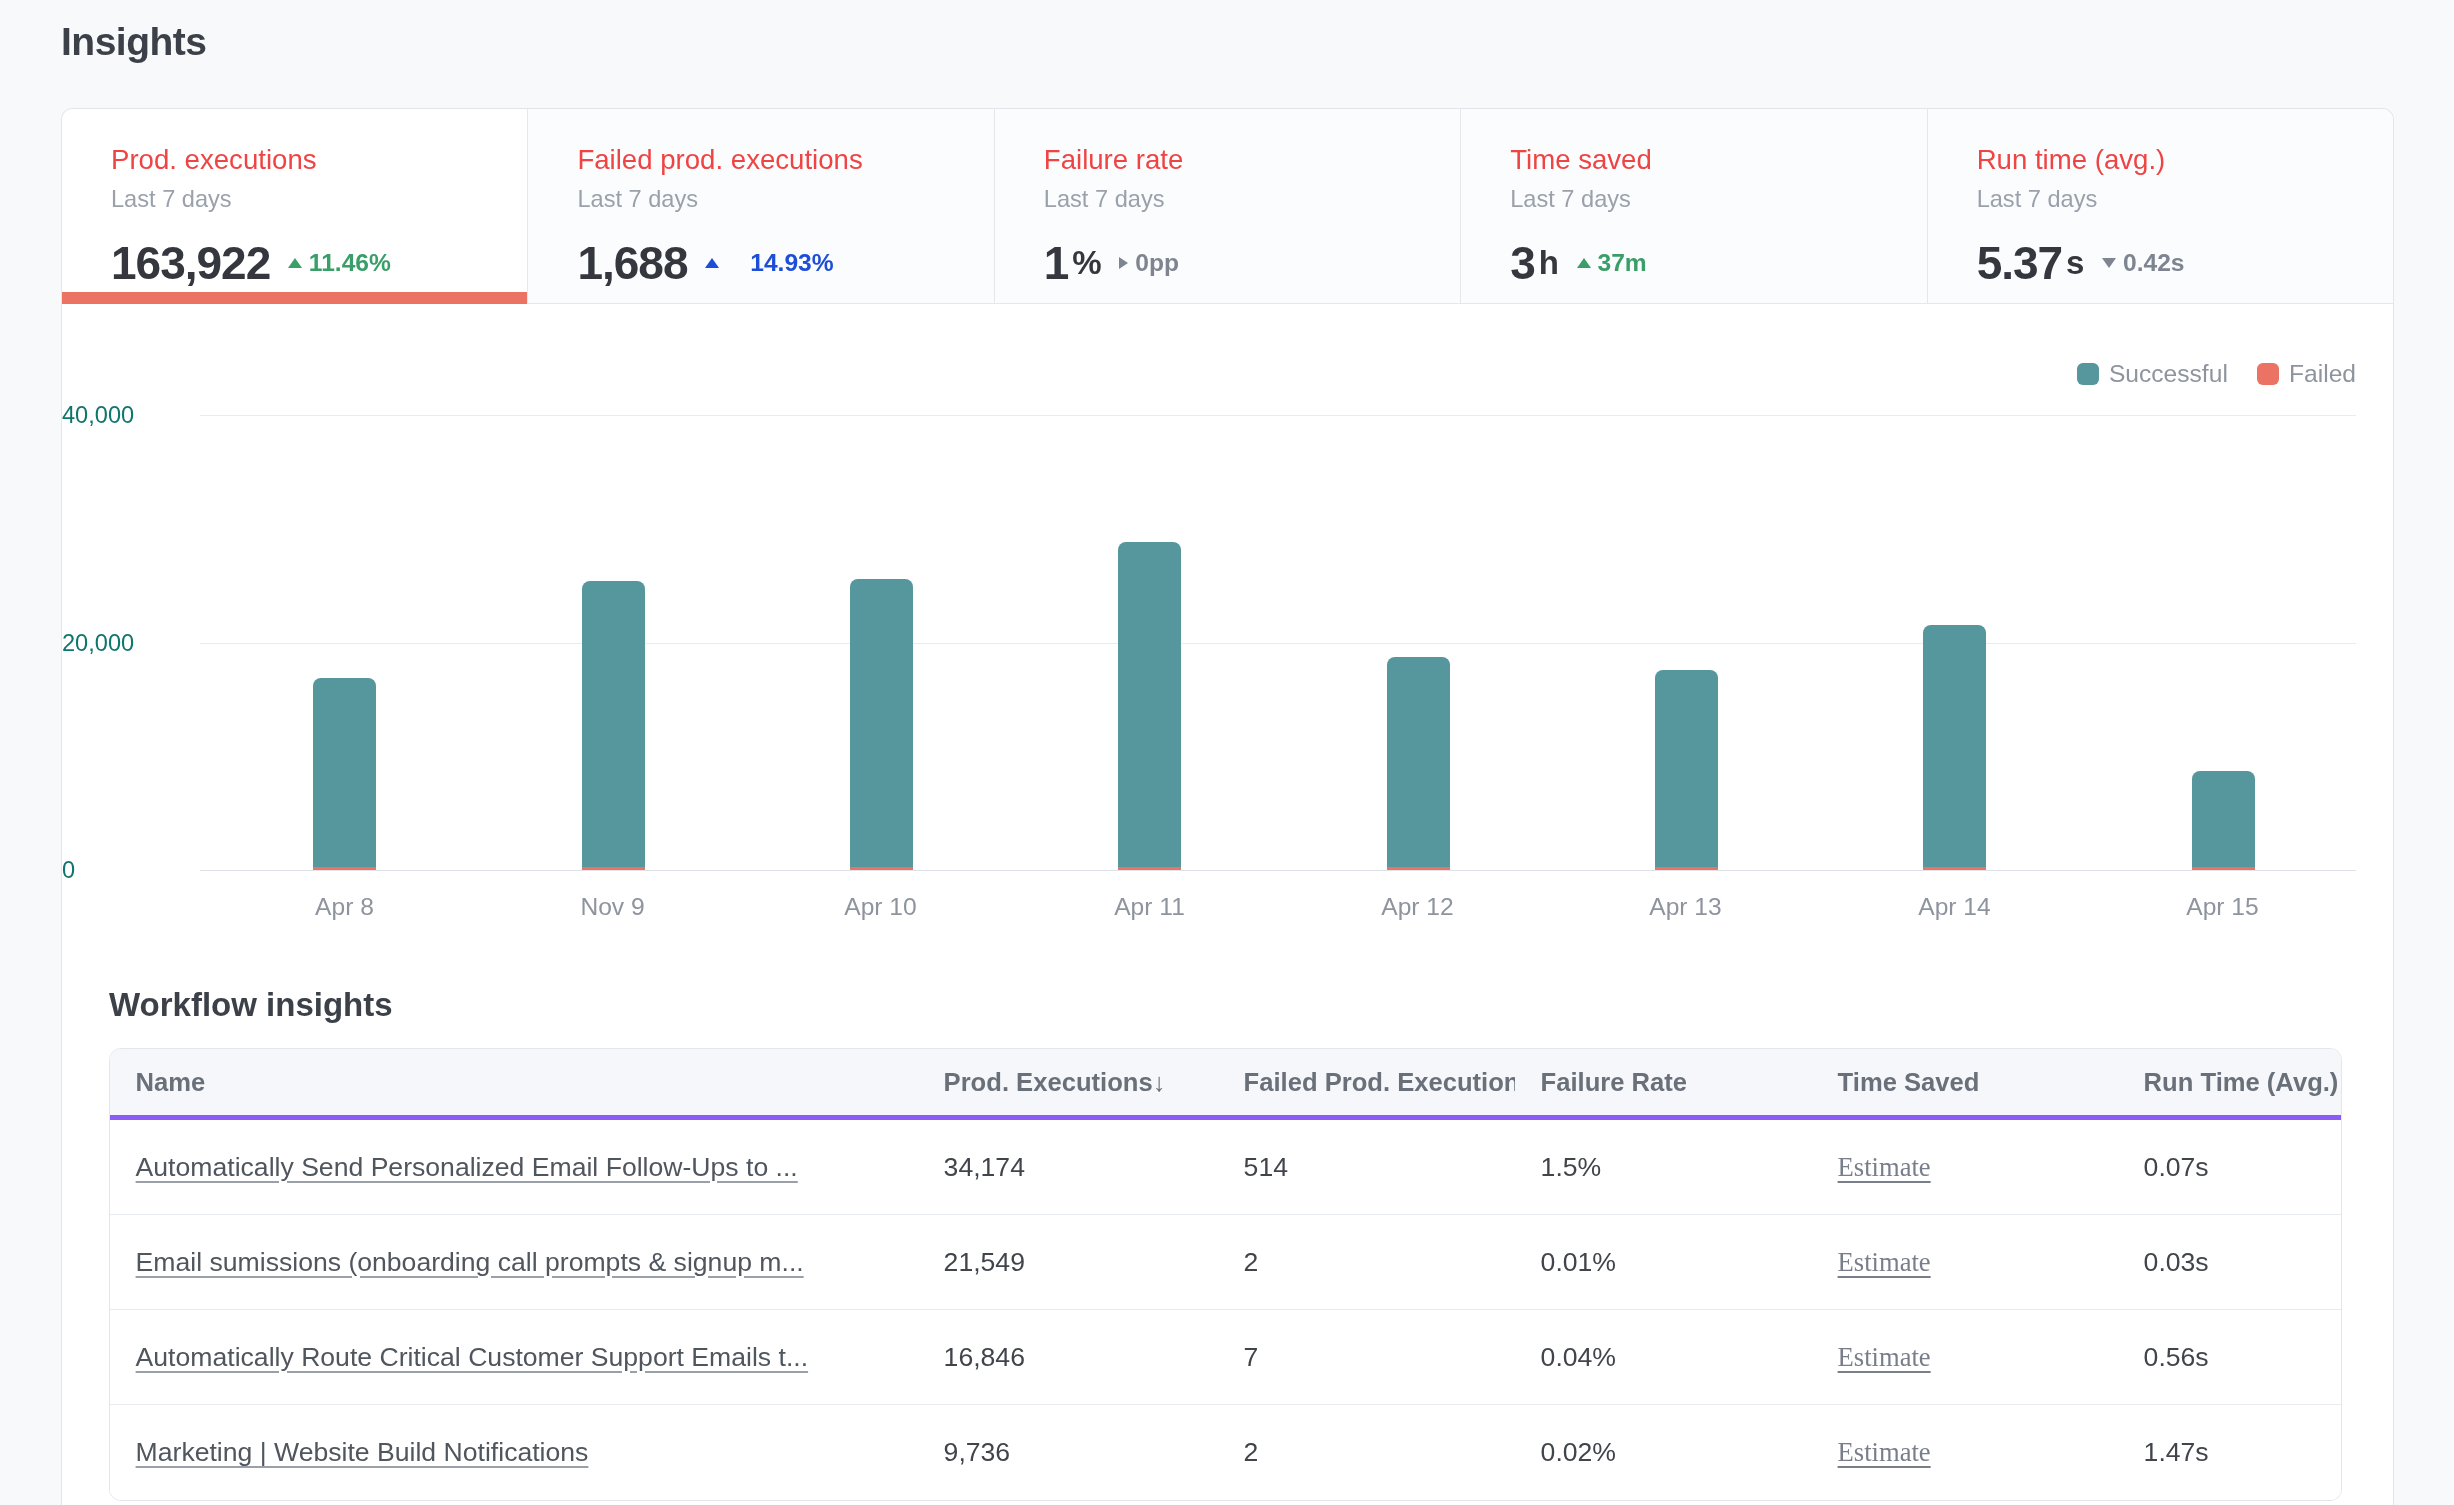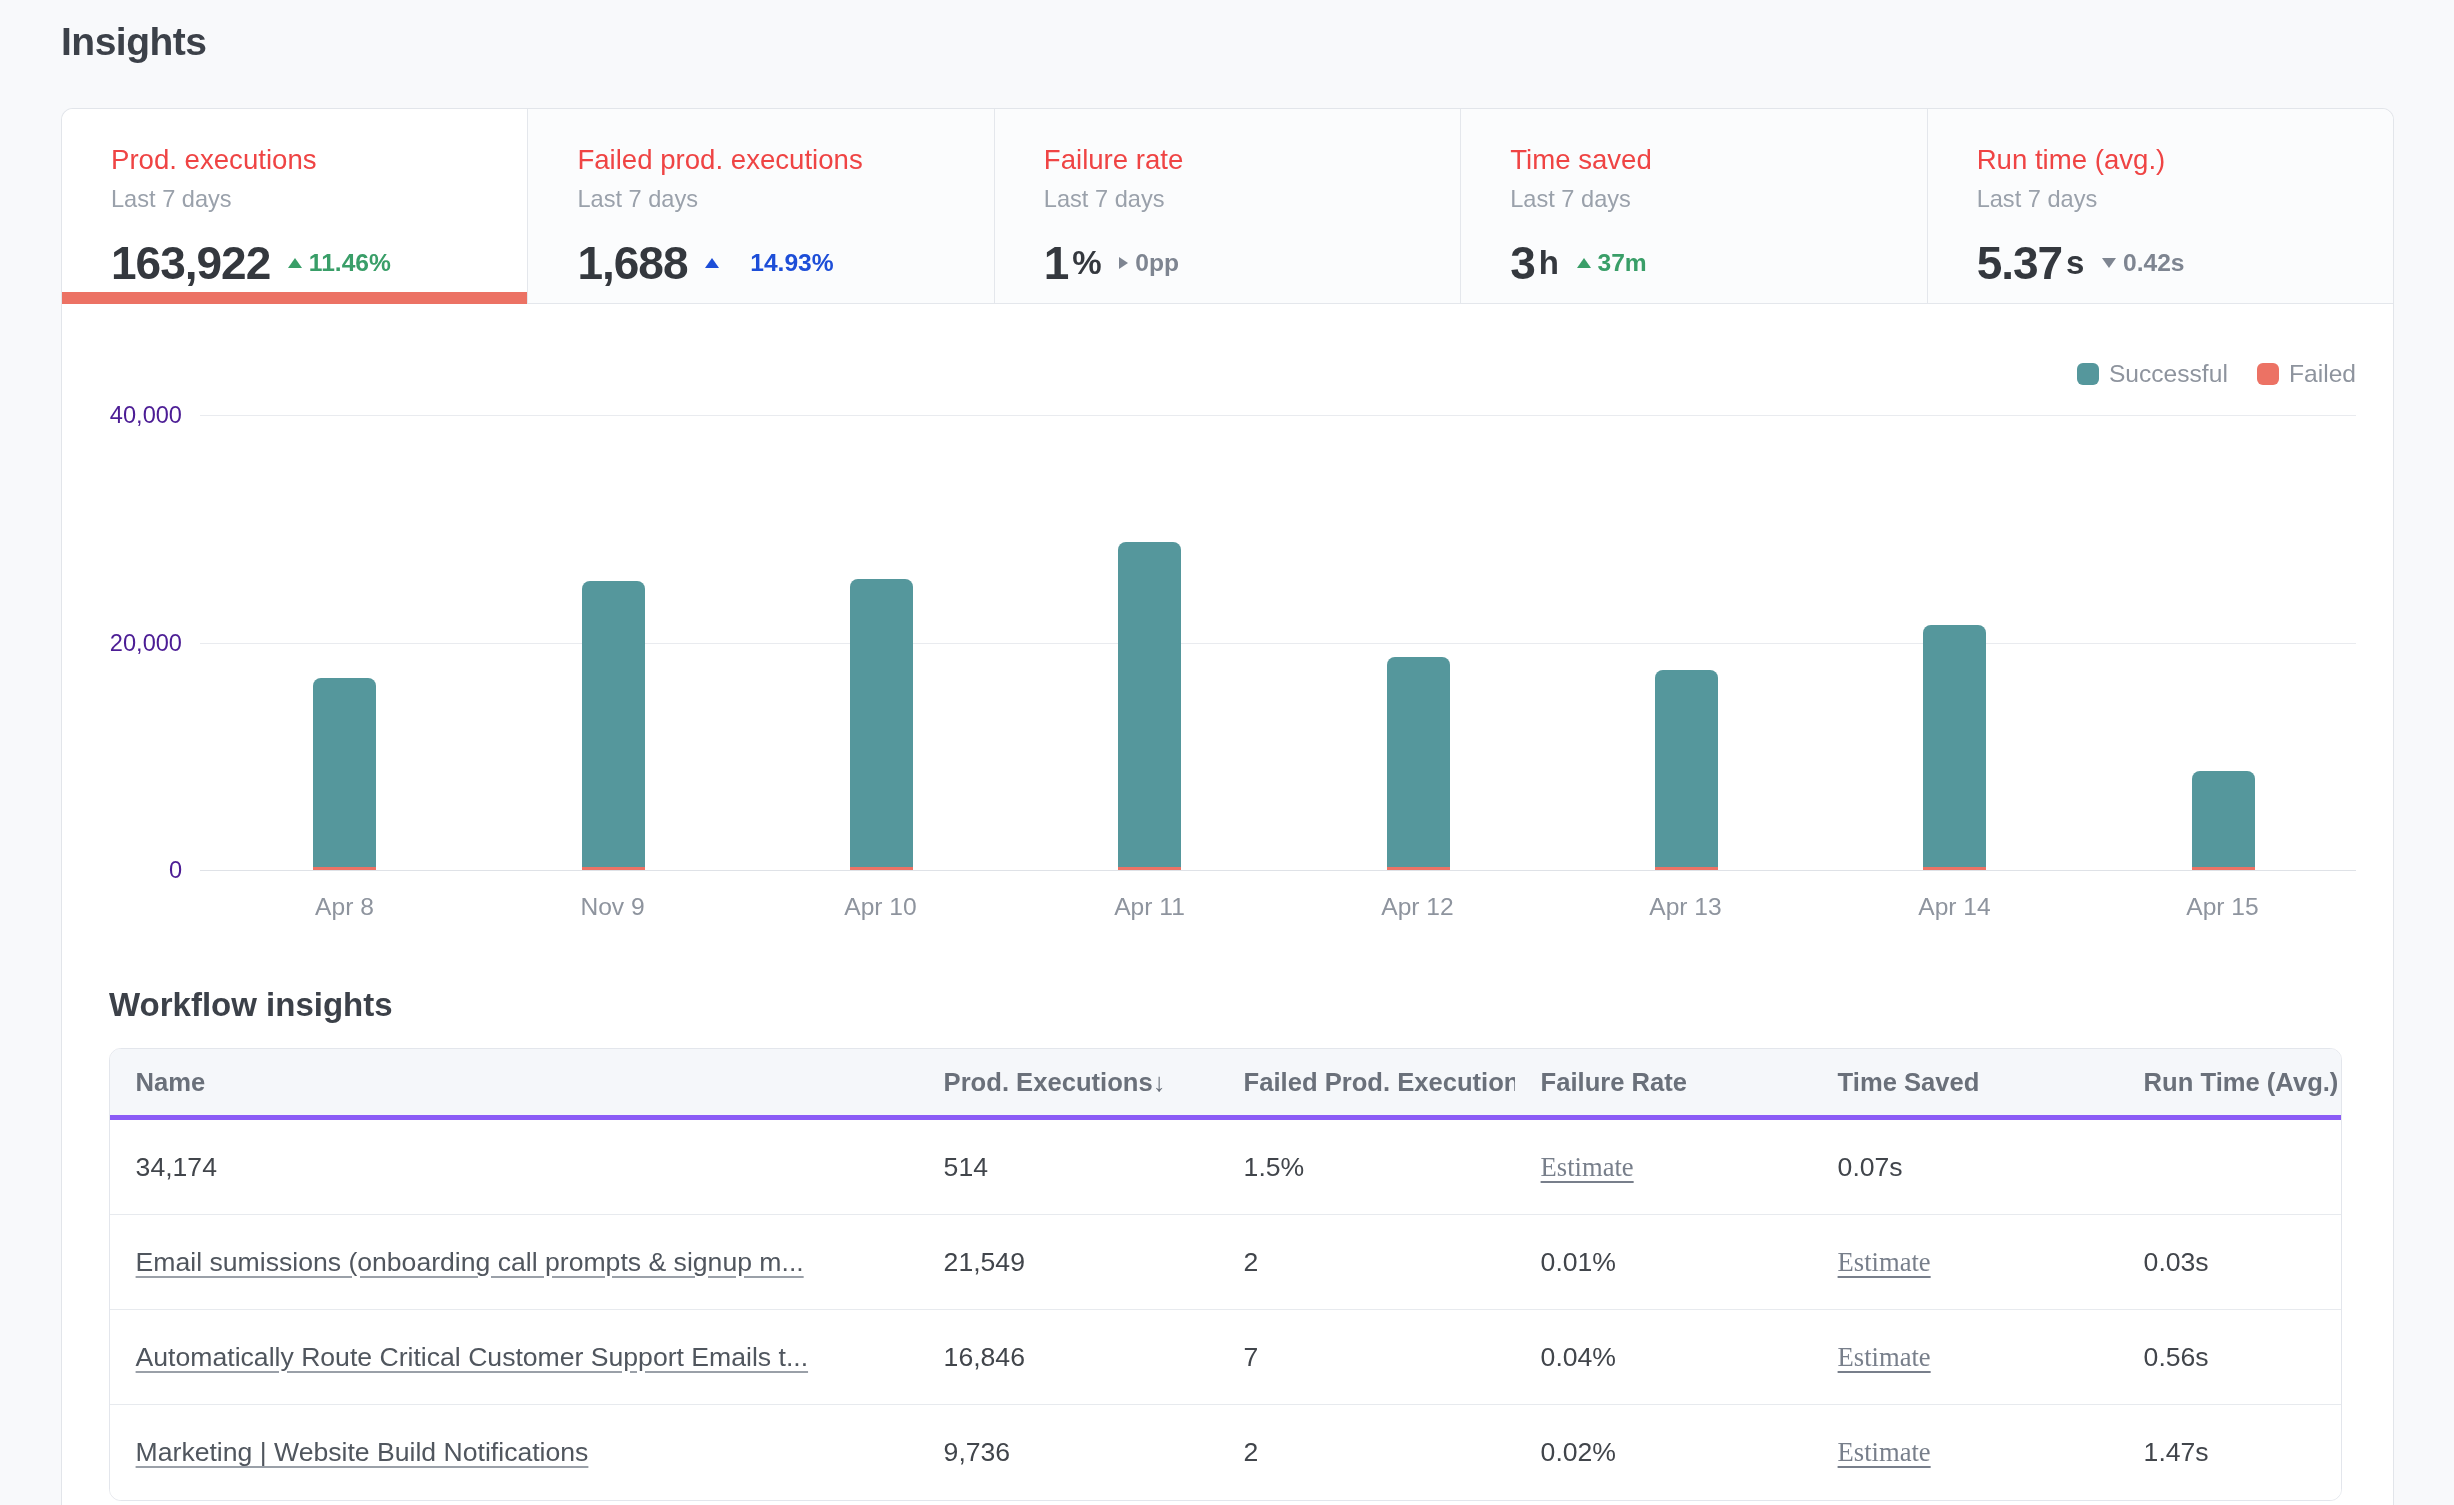--- a/index.html
+++ b/index.html
@@ -57,7 +57,7 @@
   .legend-swatch { width: 21.7px; height: 21.7px; border-radius: 5.9px; }
   .gridline { position: absolute; left: 138px; right: 37px; height: 1px; background: #e9ebef; }
   .gridline.zero { background: #dfe2e7; }
-  .ytick { position: absolute; left: 0; width: 120px; text-align: right; font-size: 23.6px; color: #4c1d95; transform: translateY(-50%); }
+  .ytick { position: absolute; left: 0; width: 120px; font-size: 23.6px; color: #0f766e; transform: translateY(-50%); }
   .xtick { position: absolute; top: 589px; width: 177px; margin-left: -89px; text-align: center; font-size: 24.6px; color: #8e949e; }
   .bar { position: absolute; bottom: 84px; width: 63px; display: flex; flex-direction: column; }
   .bar-success { background: #55979c; border-radius: 7.9px 7.9px 0 0; width: 100%; }

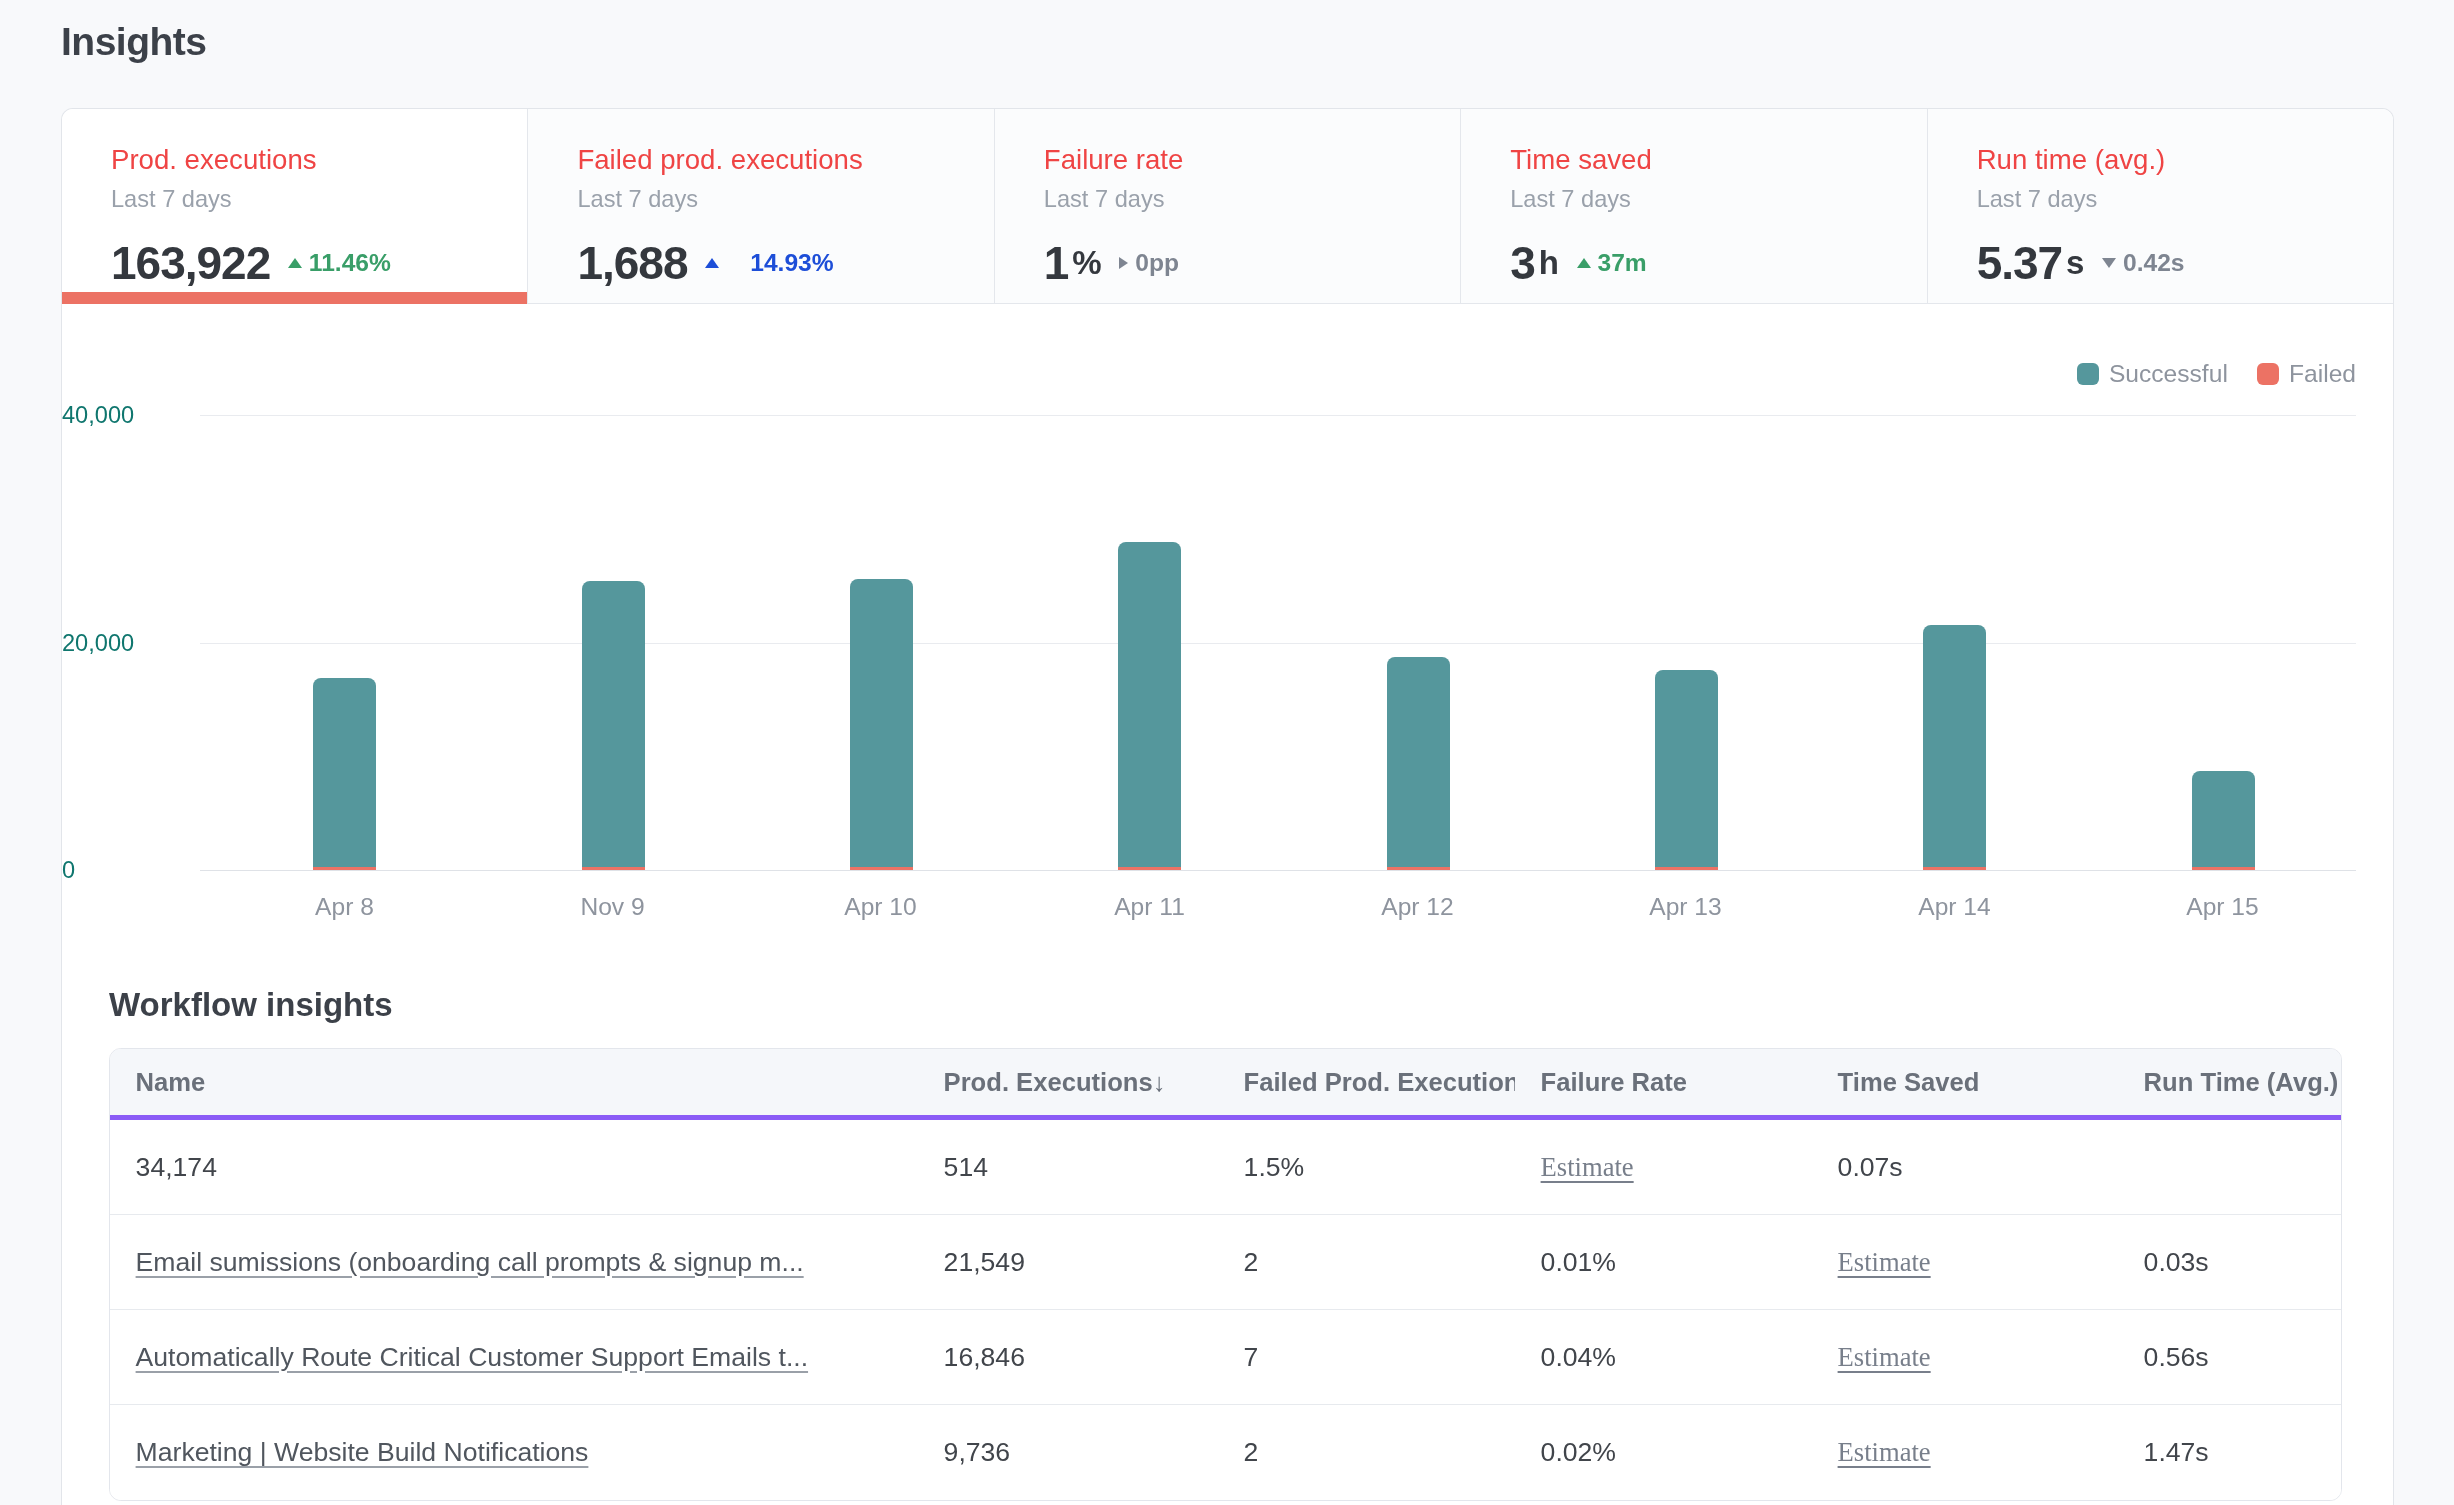--- a/index.html
+++ b/index.html
@@ -220,6 +220,7 @@
       </div>
     <div id="tbody">
         <div class="row">
+          <div class="td"><span class="name-link">Automatically Send Personalized Email Follow-Ups to ...</span></div>
           <div class="td">34,174</div>
           <div class="td">514</div>
           <div class="td">1.5%</div>

